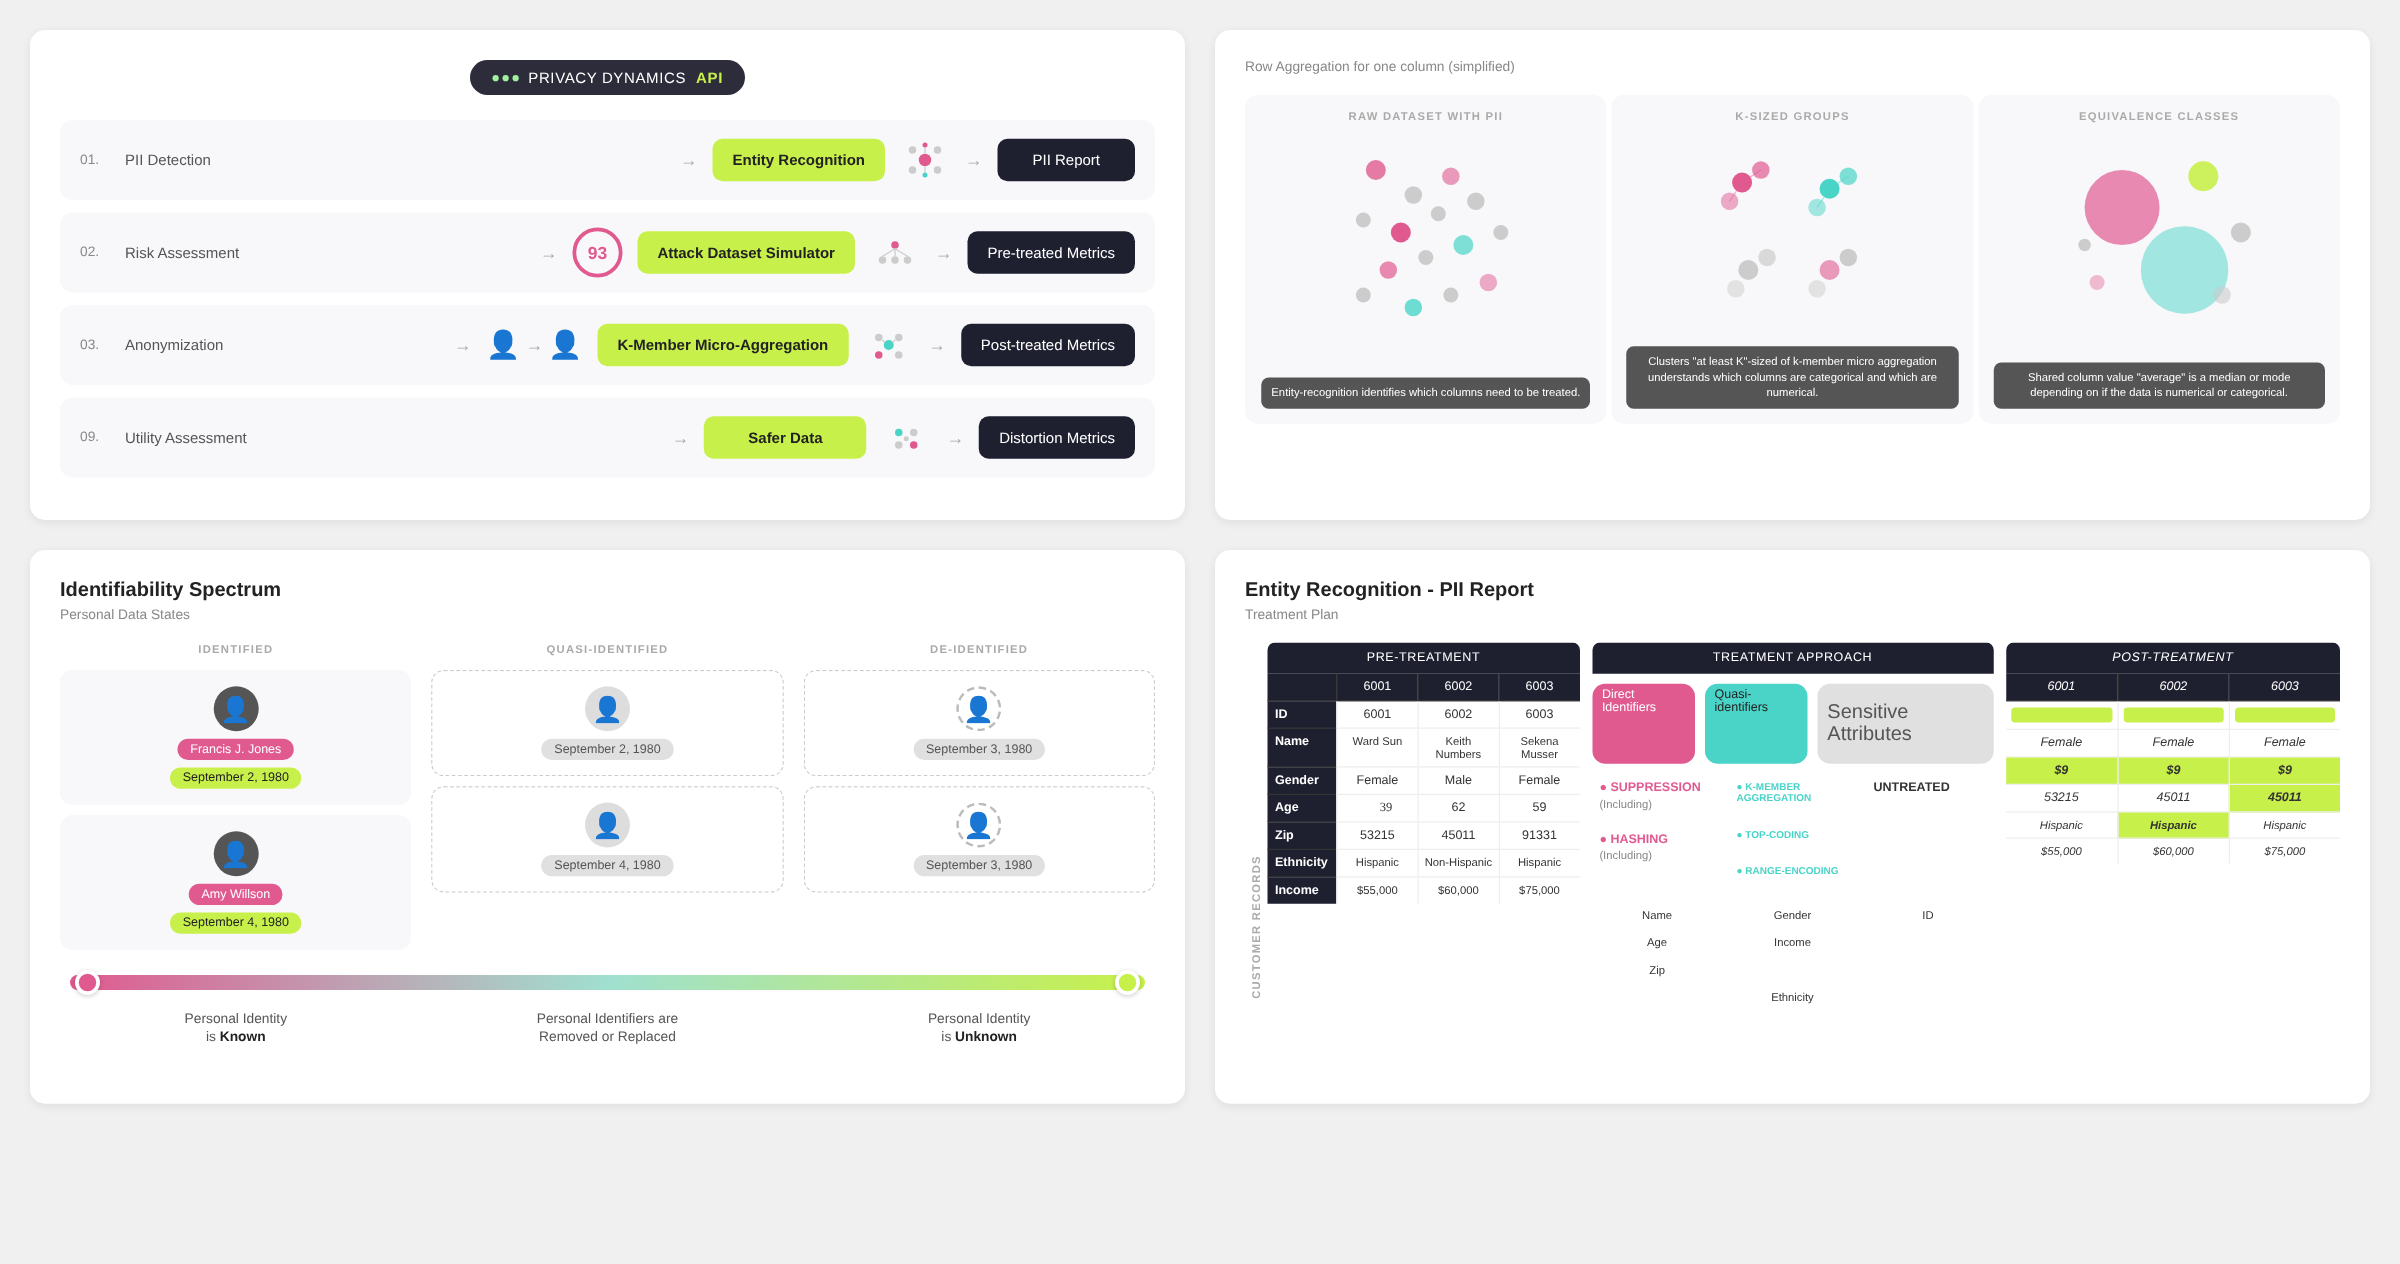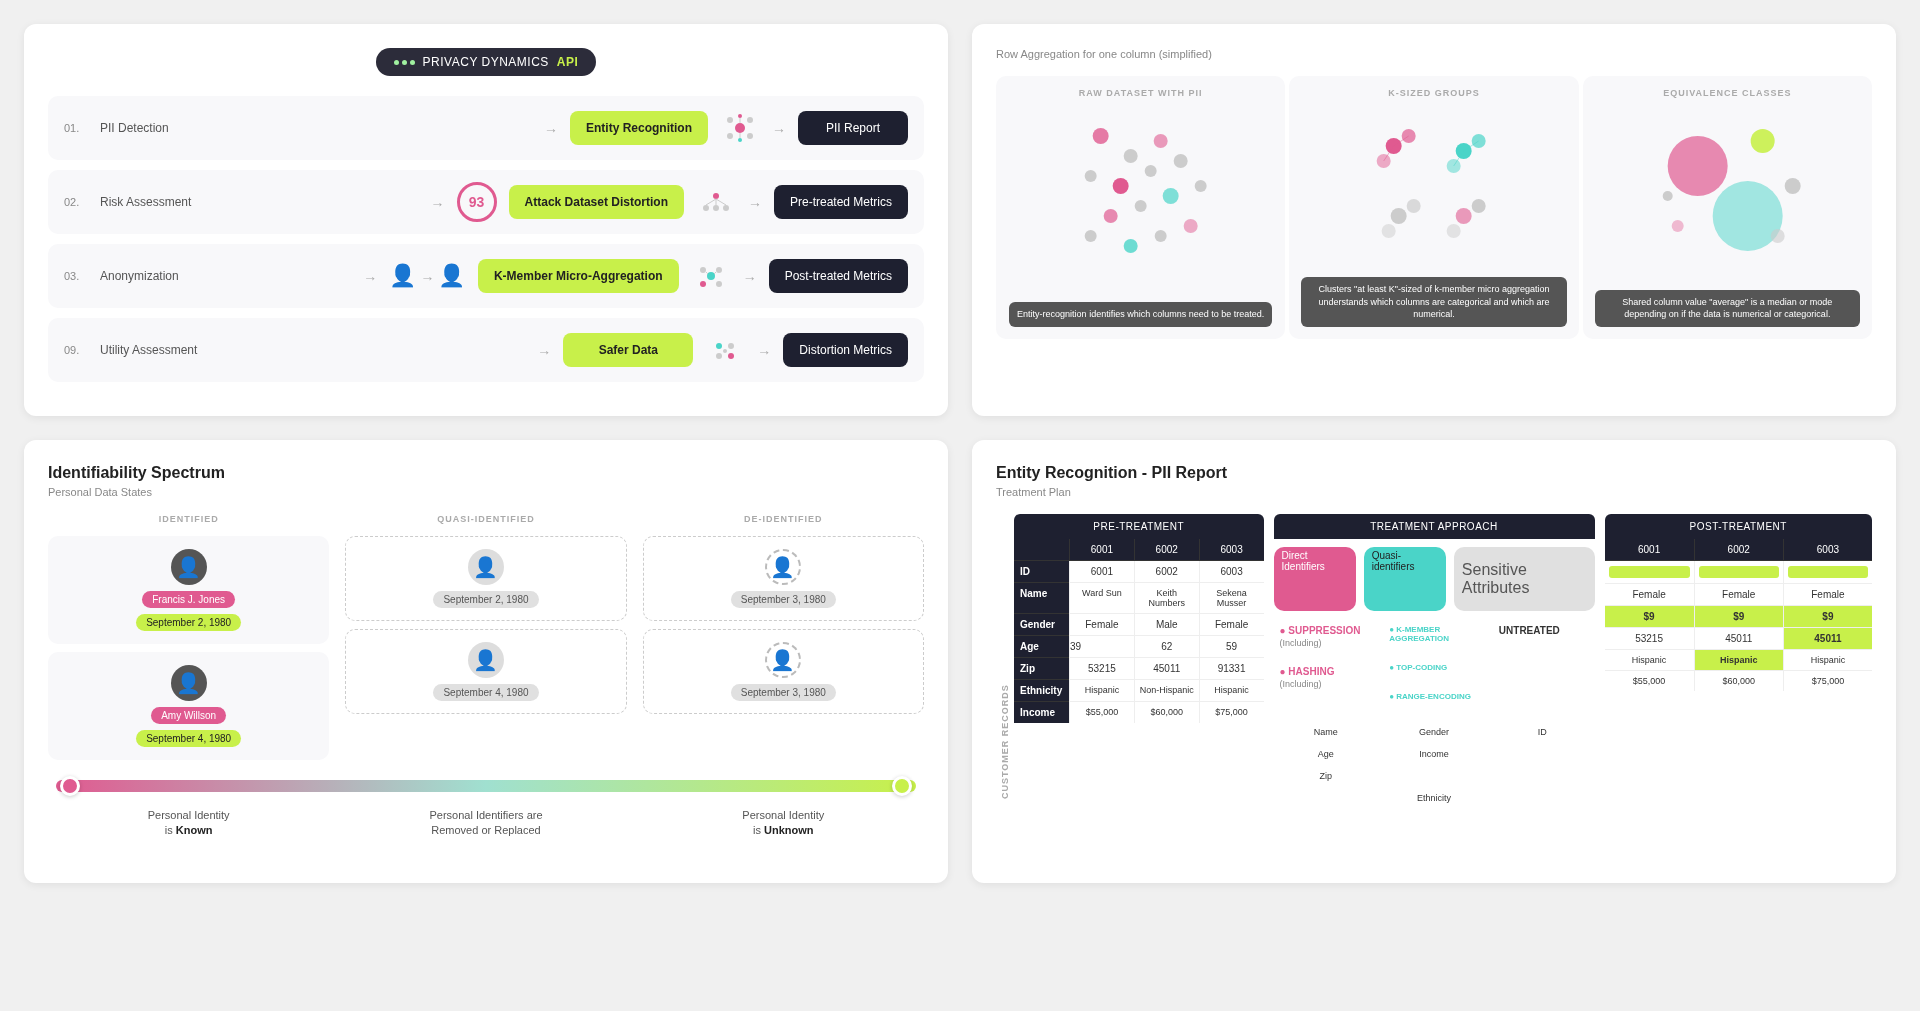--- a/index.html
+++ b/index.html
@@ -320,7 +320,7 @@
       <span class="pipeline-label">Risk Assessment</span>
       <span class="arrow">→</span>
       <div class="risk-circle">93</div>
-      <div class="green-btn">Attack Dataset Distortion</div>
+      <div class="green-btn">Attack Dataset Simulator</div>
       <div class="pipeline-icon">
         <svg width="36" height="36" viewBox="0 0 36 36">
           <circle cx="18" cy="12" r="3" fill="#e05a90"></circle>

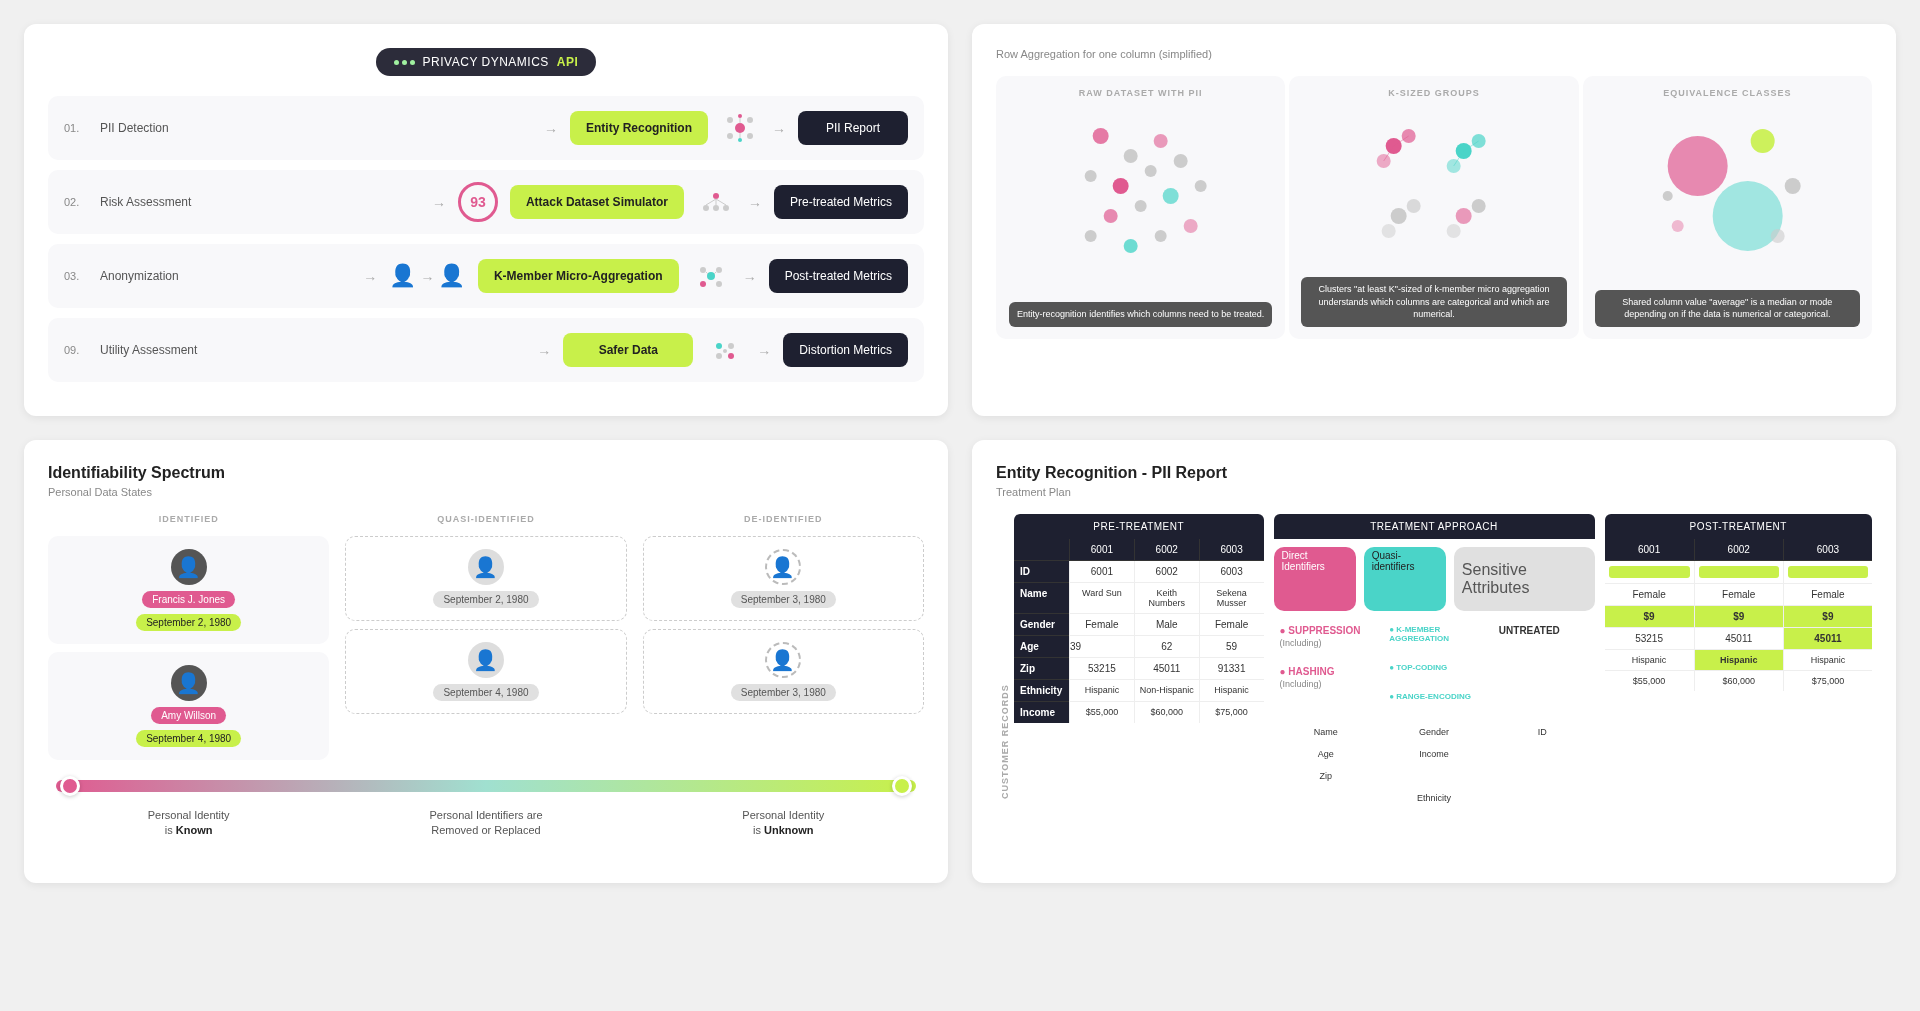--- a/index.html
+++ b/index.html
@@ -636,7 +636,7 @@
         </div>
       </div>
 
-      <div style="flex:1; min-width:0;">
+      <div style="flex:1; min-width:0;font-style:italic;">
         <div style="background:#1e2030;color:#fff;text-align:center;padding:7px;font-size:10px;letter-spacing:0.5px;border-radius:6px 6px 0 0;">POST-TREATMENT</div>
         <div style="display:grid;grid-template-columns:repeat(3,1fr);font-size:10px;">
           <div style="background:#1e2030;color:#fff;text-align:center;padding:5px 4px;border-bottom:1px solid #333;">6001</div>

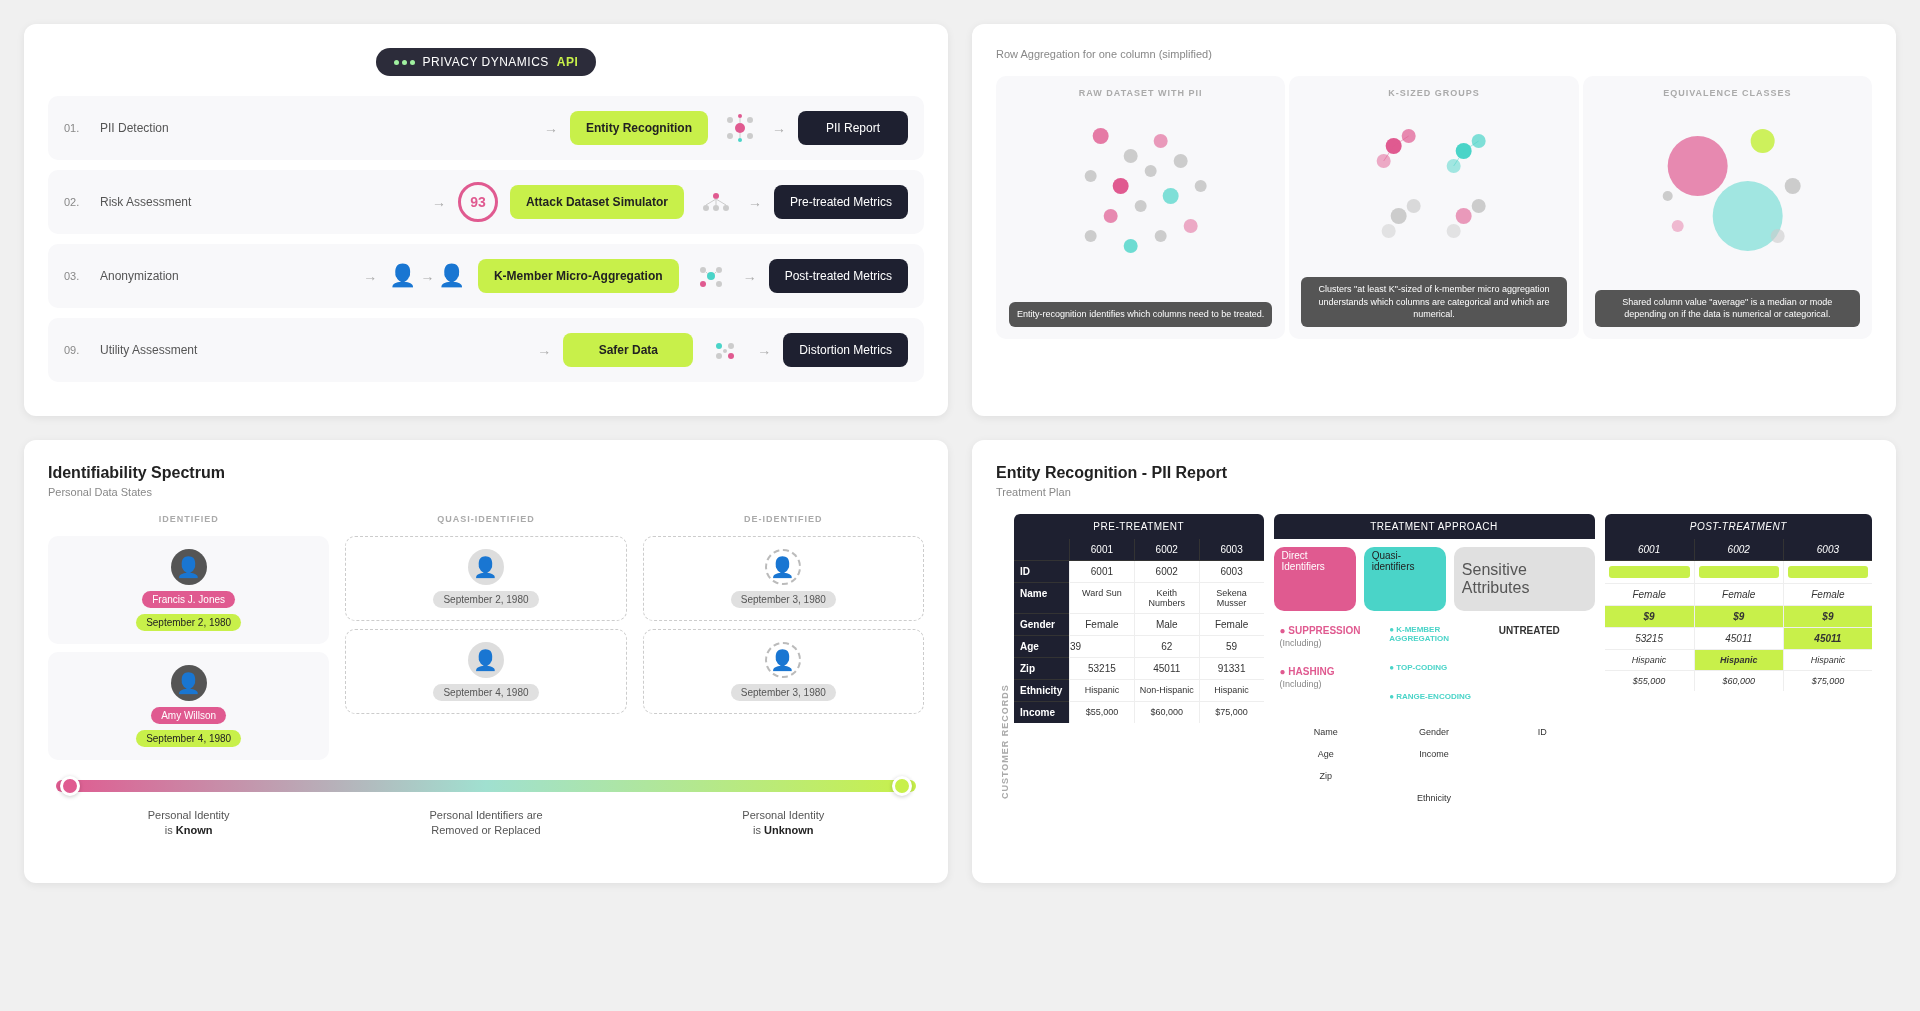--- a/index.html
+++ b/index.html
@@ -561,7 +561,7 @@
               <div style="text-align:center;padding:5px 4px;border-bottom:1px solid #eee;border-left:1px solid #eee;">Female</div>
 
               <div style="background:#1e2030;color:#fff;padding:5px 6px;border-bottom:1px solid #333;font-weight:600;">Age</div>
-              <div style="text-align:left;padding:5px 0;border-bottom:1px solid #eee;border-left:1px solid #eee;">39</div>
+              <div style="text-align:right;padding:5px 20px;border-bottom:1px solid #eee;border-left:1px solid #eee;font-family:Liberation Serif, serif;">39</div>
               <div style="text-align:center;padding:5px 4px;border-bottom:1px solid #eee;border-left:1px solid #eee;">62</div>
               <div style="text-align:center;padding:5px 4px;border-bottom:1px solid #eee;border-left:1px solid #eee;">59</div>
 

